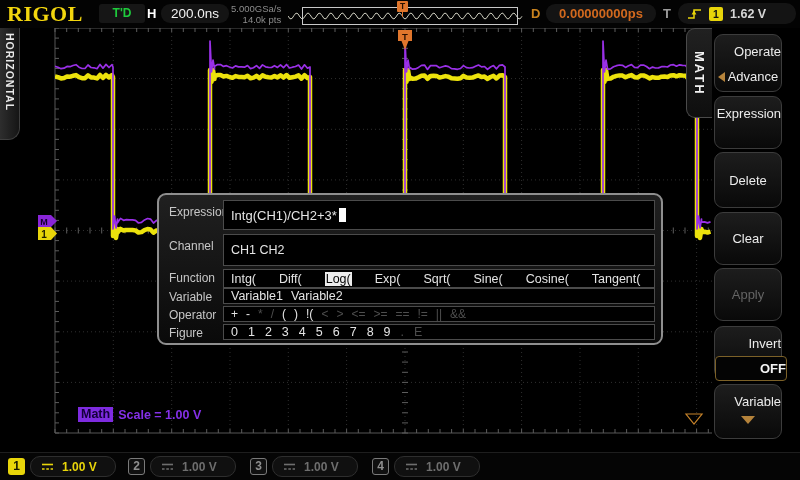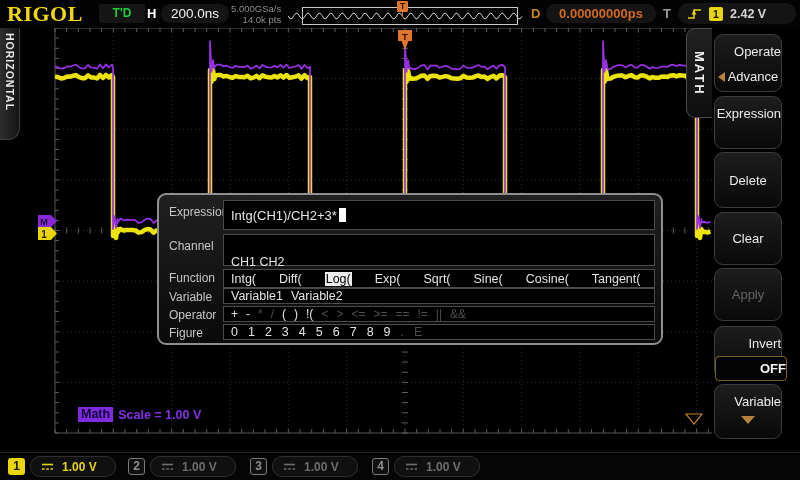--- a/index.html
+++ b/index.html
@@ -151,7 +151,7 @@
         <path d="M4.6 8.6 H9.4 L7 4.2 Z" fill="#e8d50a"></path>
       </svg>
       <div class="tsrc">1</div>
-      <div class="tlevel">2.42 V</div>
+      <div class="tlevel">1.62 V</div>
     </div>
   </div>
 

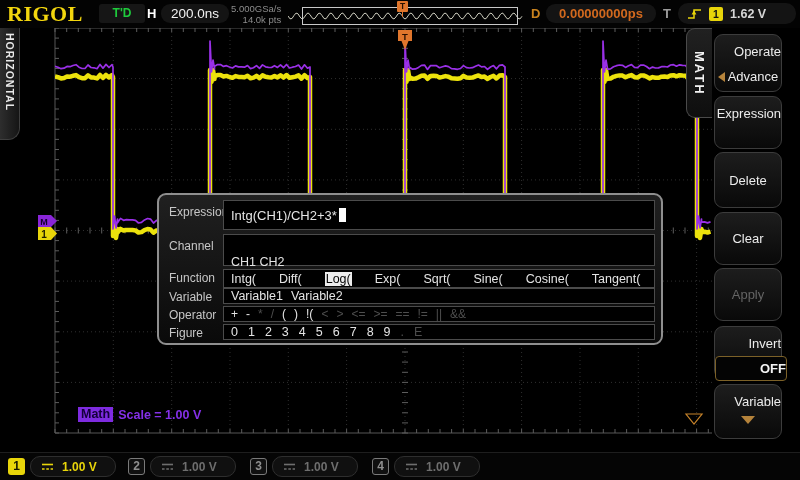--- a/index.html
+++ b/index.html
@@ -65,7 +65,7 @@
   .dlg-field{position:absolute;left:64px;width:432px;background:#000;border:1px solid #4b4b4b;color:#fff;
              font-size:12.5px;display:flex;align-items:center;padding:0 7px;box-sizing:border-box;gap:12px}
   #l-expr{top:10px}  #f-expr{top:5px;height:30px;font-size:13px;gap:0}
-  #l-chan{top:44px}  #f-chan{top:39px;height:32px;align-items:flex-start;padding-top:20px}
+  #l-chan{top:44px}  #f-chan{top:39px;height:32px;align-items:flex-start;padding-top:8px}
   #l-func{top:76px}  #f-func{top:74px;height:19px;gap:23px}
   #l-var{top:95px}   #f-var{top:93px;height:16px;gap:8px}
   #l-oper{top:113px} #f-oper{top:111px;height:16px;gap:8px;font-size:12px}

